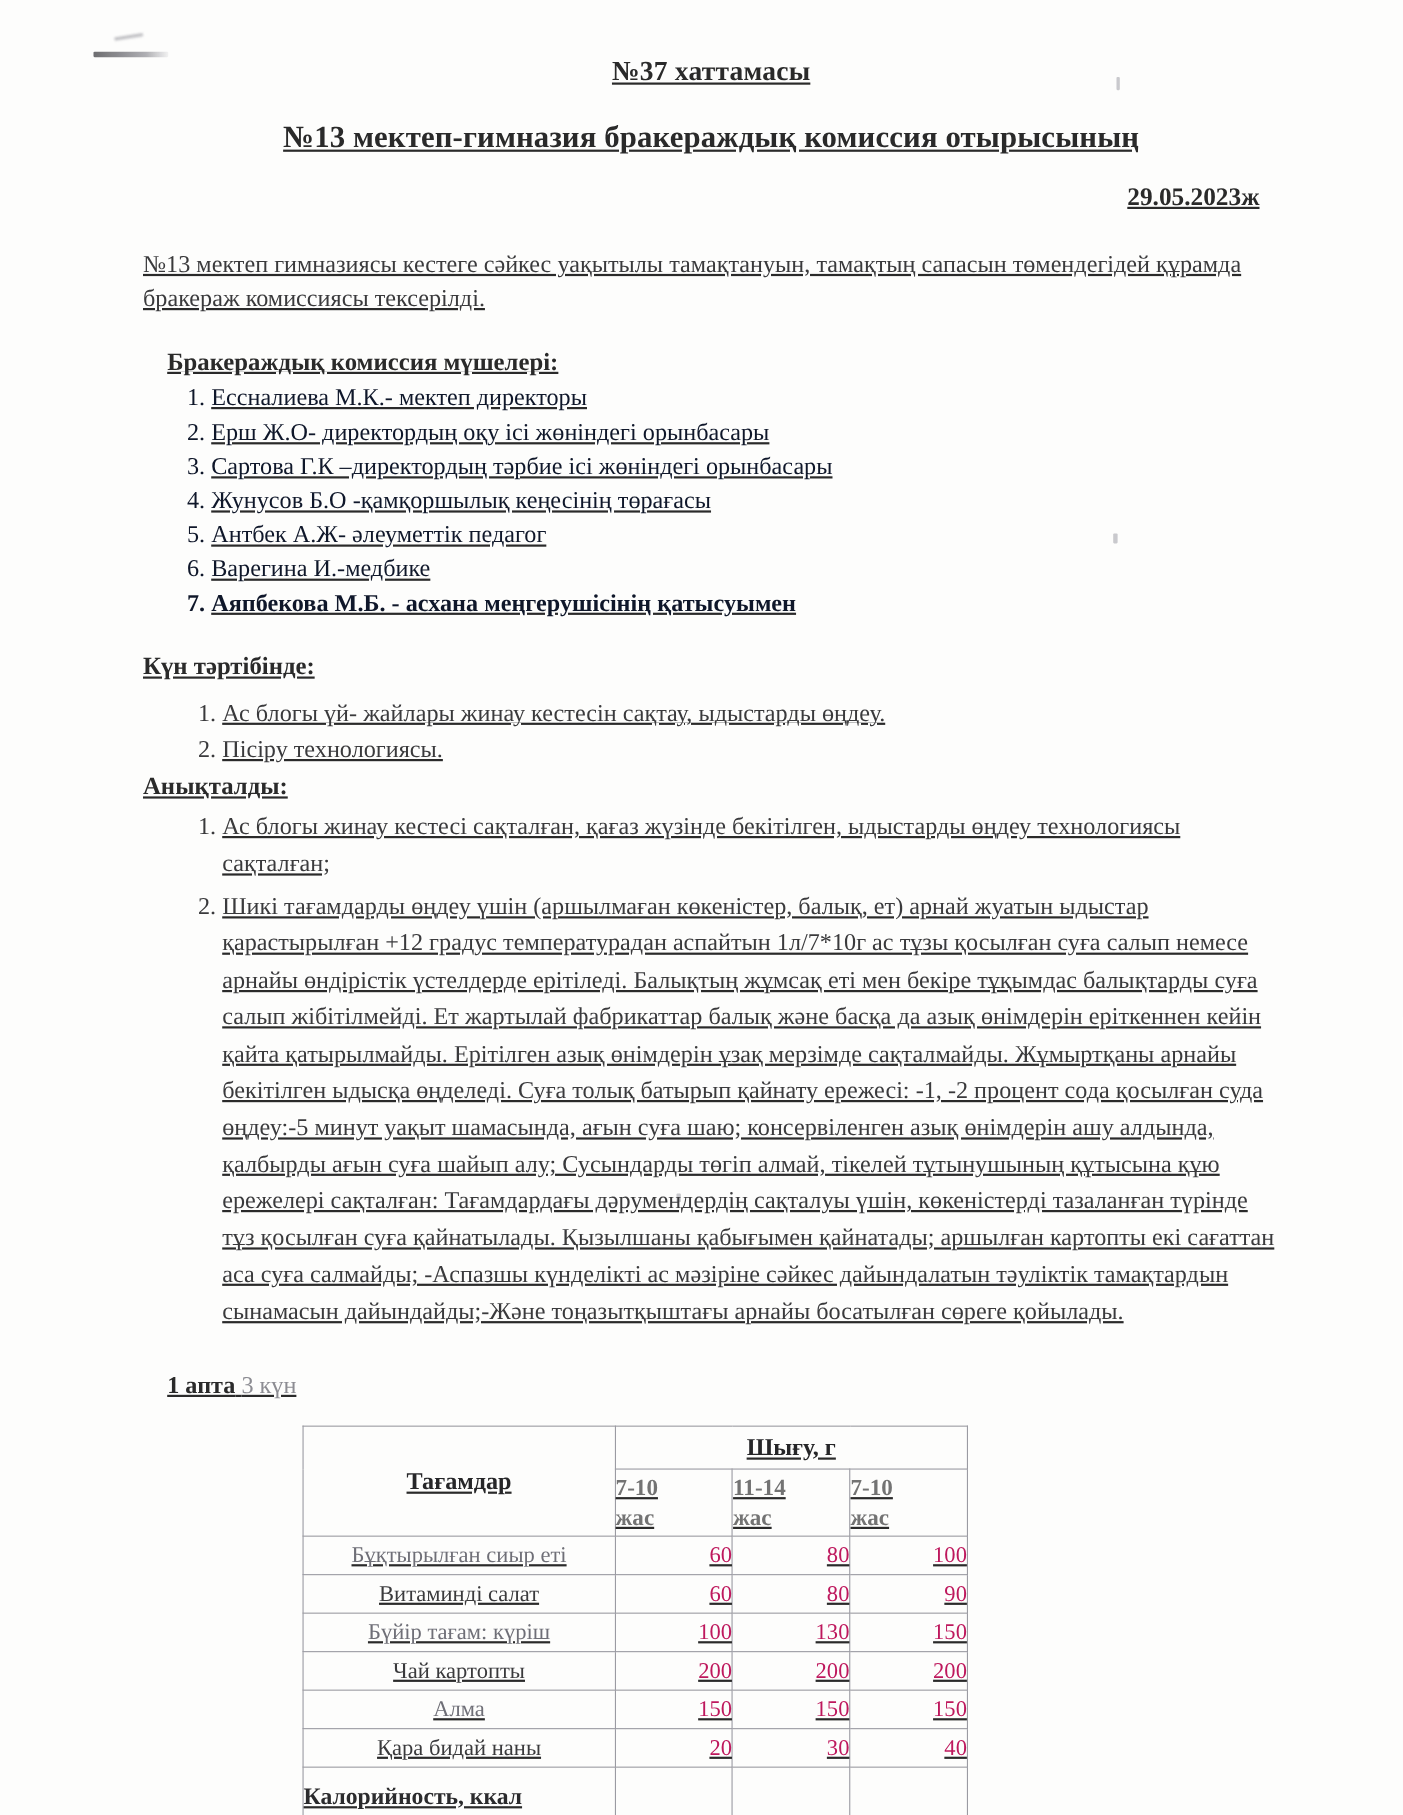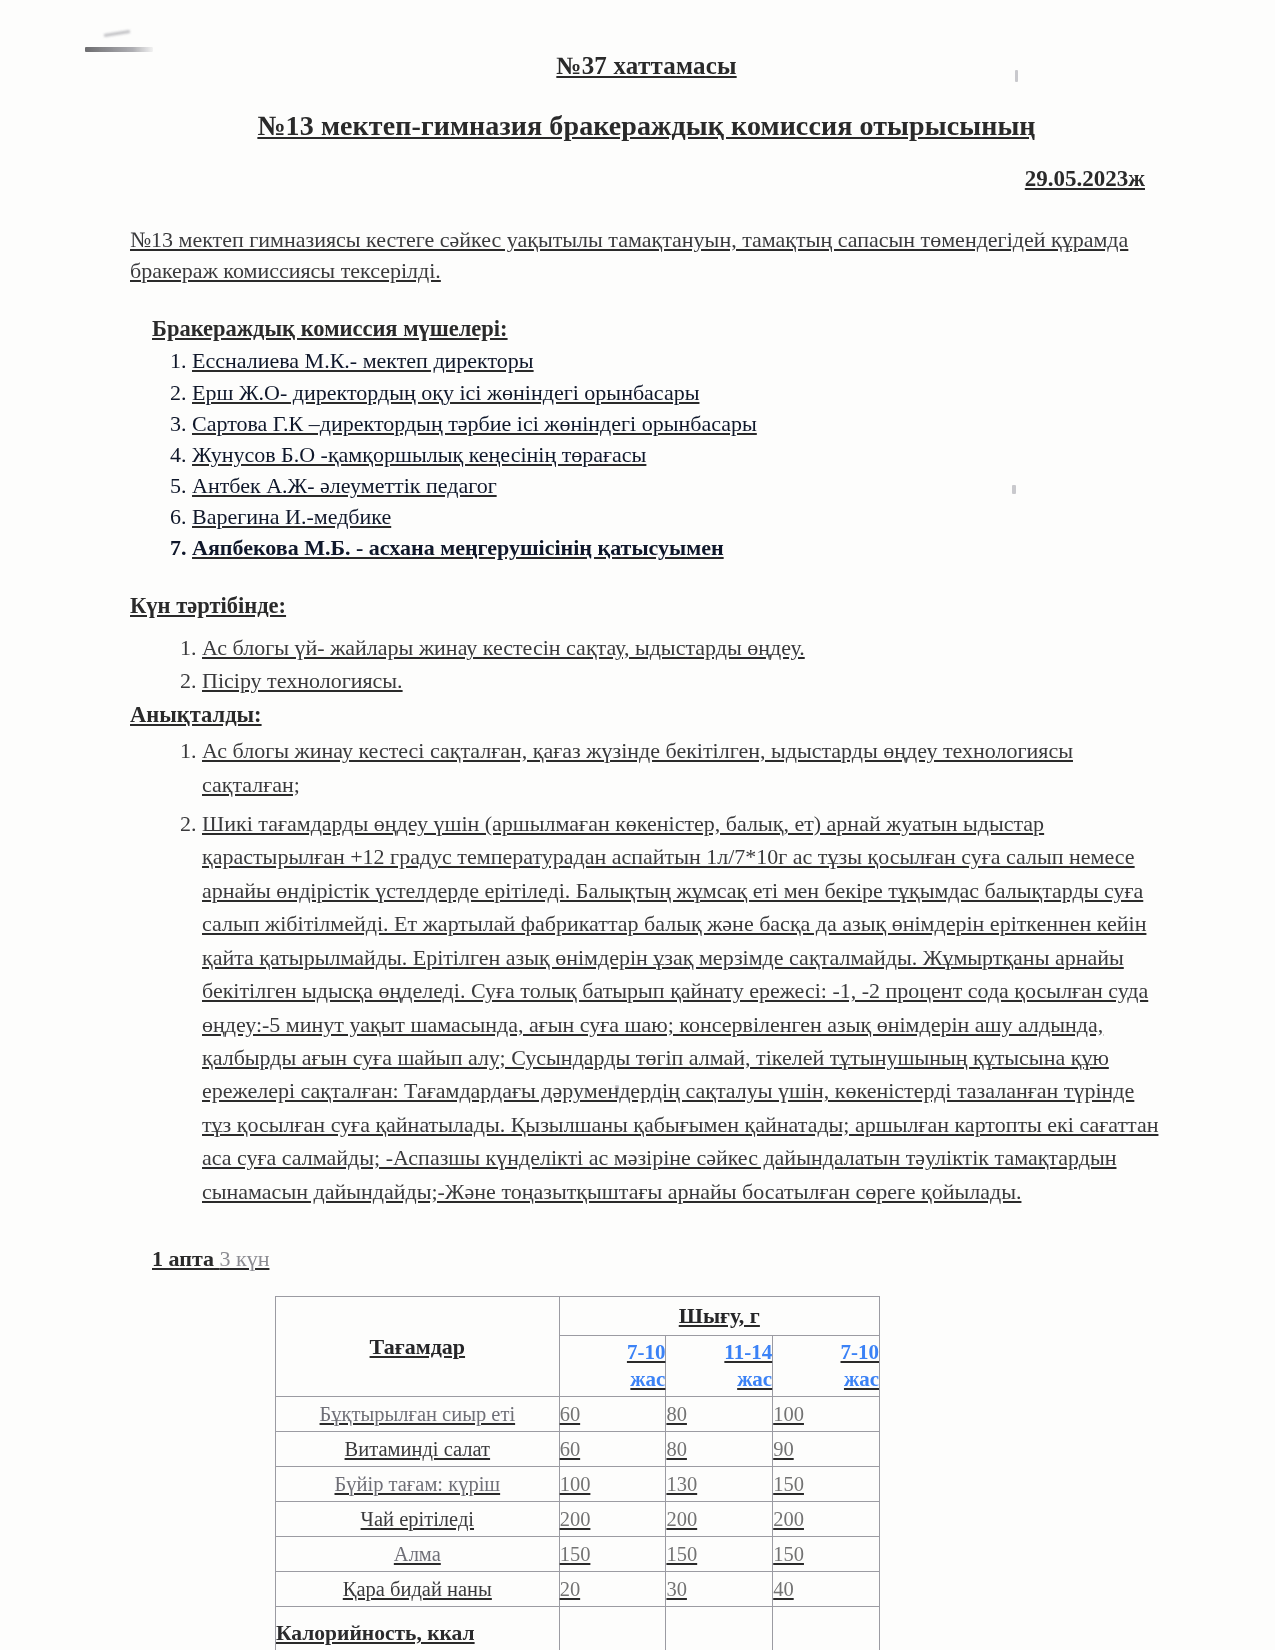--- a/index.html
+++ b/index.html
@@ -156,8 +156,8 @@
   .th-age {
     font-weight: bold;
     font-size: 21px;
-    text-align: right;
-    color: #3b82f6;
+    text-align: left;
+    color: #737373;
     height: 60px;
     line-height: 1.28;
     width: 107px;

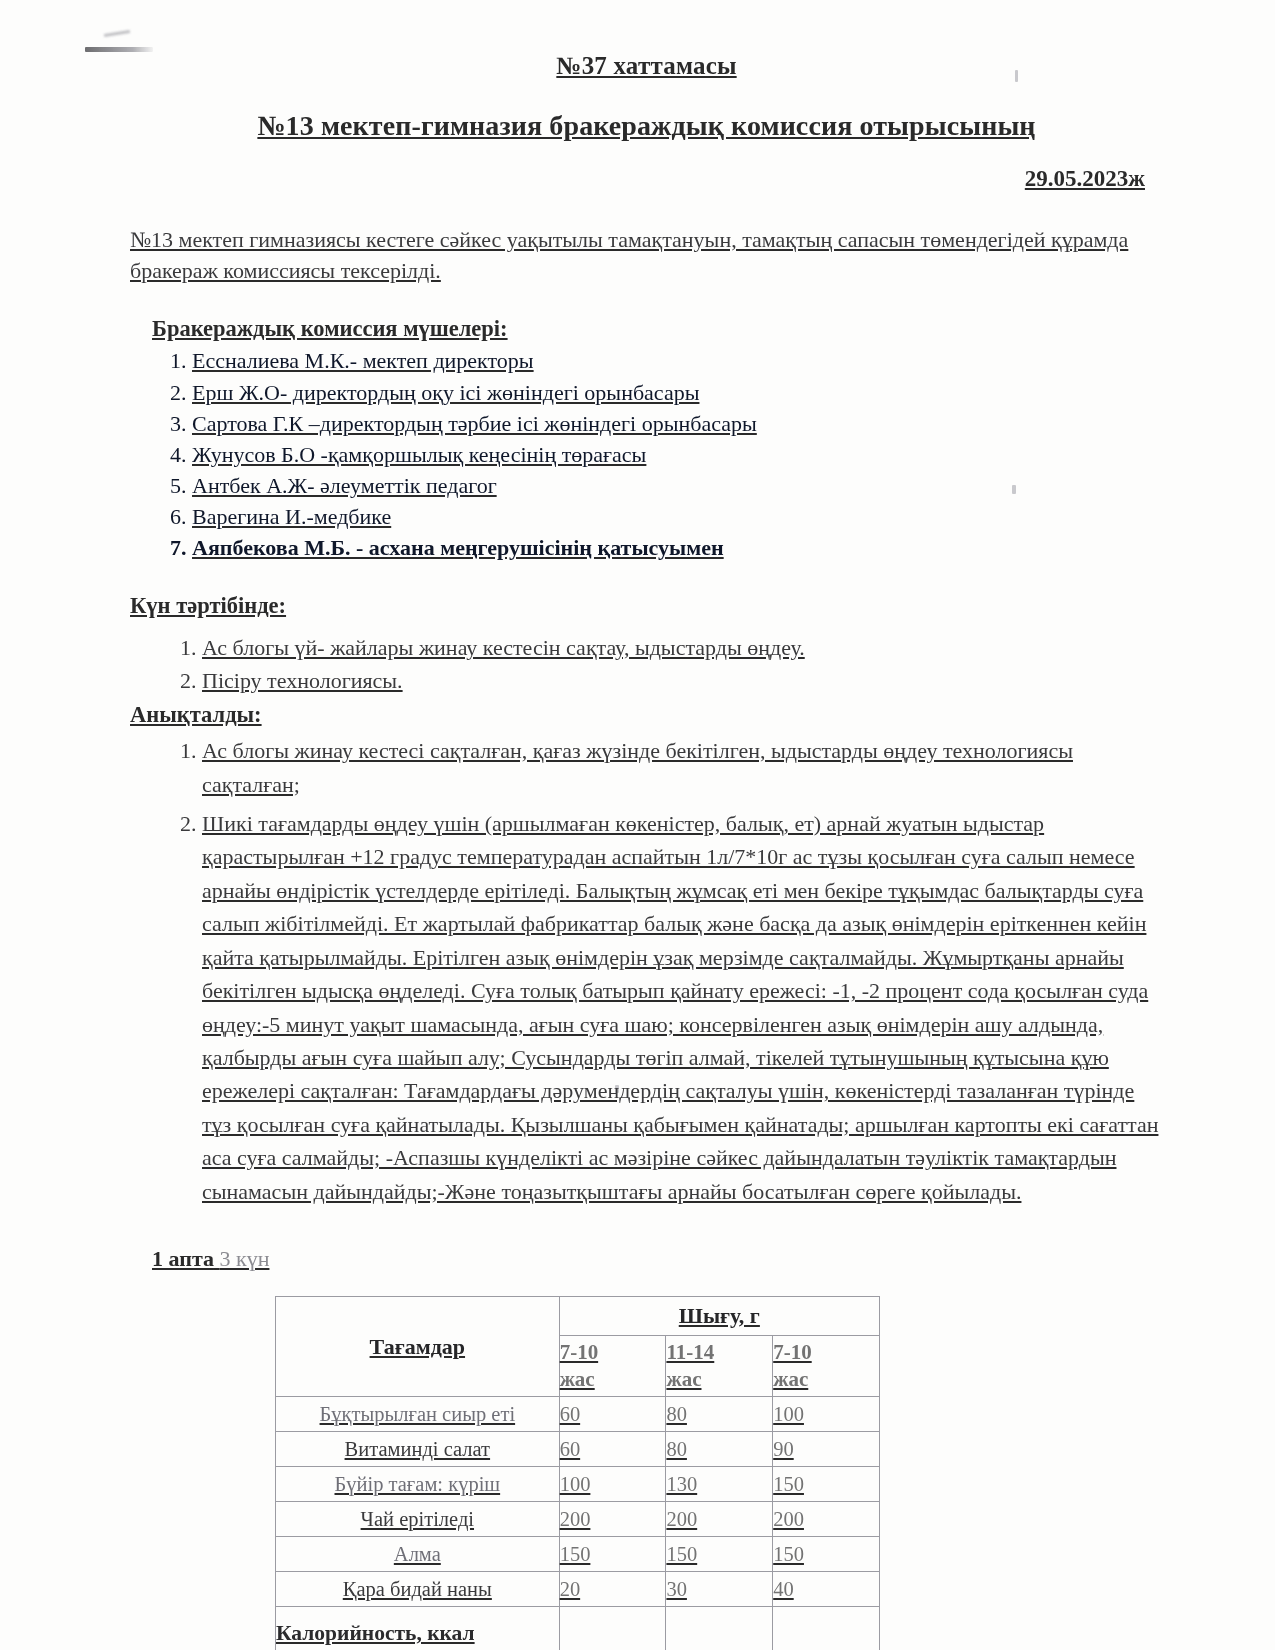--- a/index.html
+++ b/index.html
@@ -170,9 +170,9 @@
   }
   td.dish-name.dark { color: #3a3a3c; }
   td.val {
-    text-align: left;
+    text-align: right;
     height: 34px;
-    color: #737373;
+    color: #be185d;
   }
   td.cal-label {
     text-align: left;

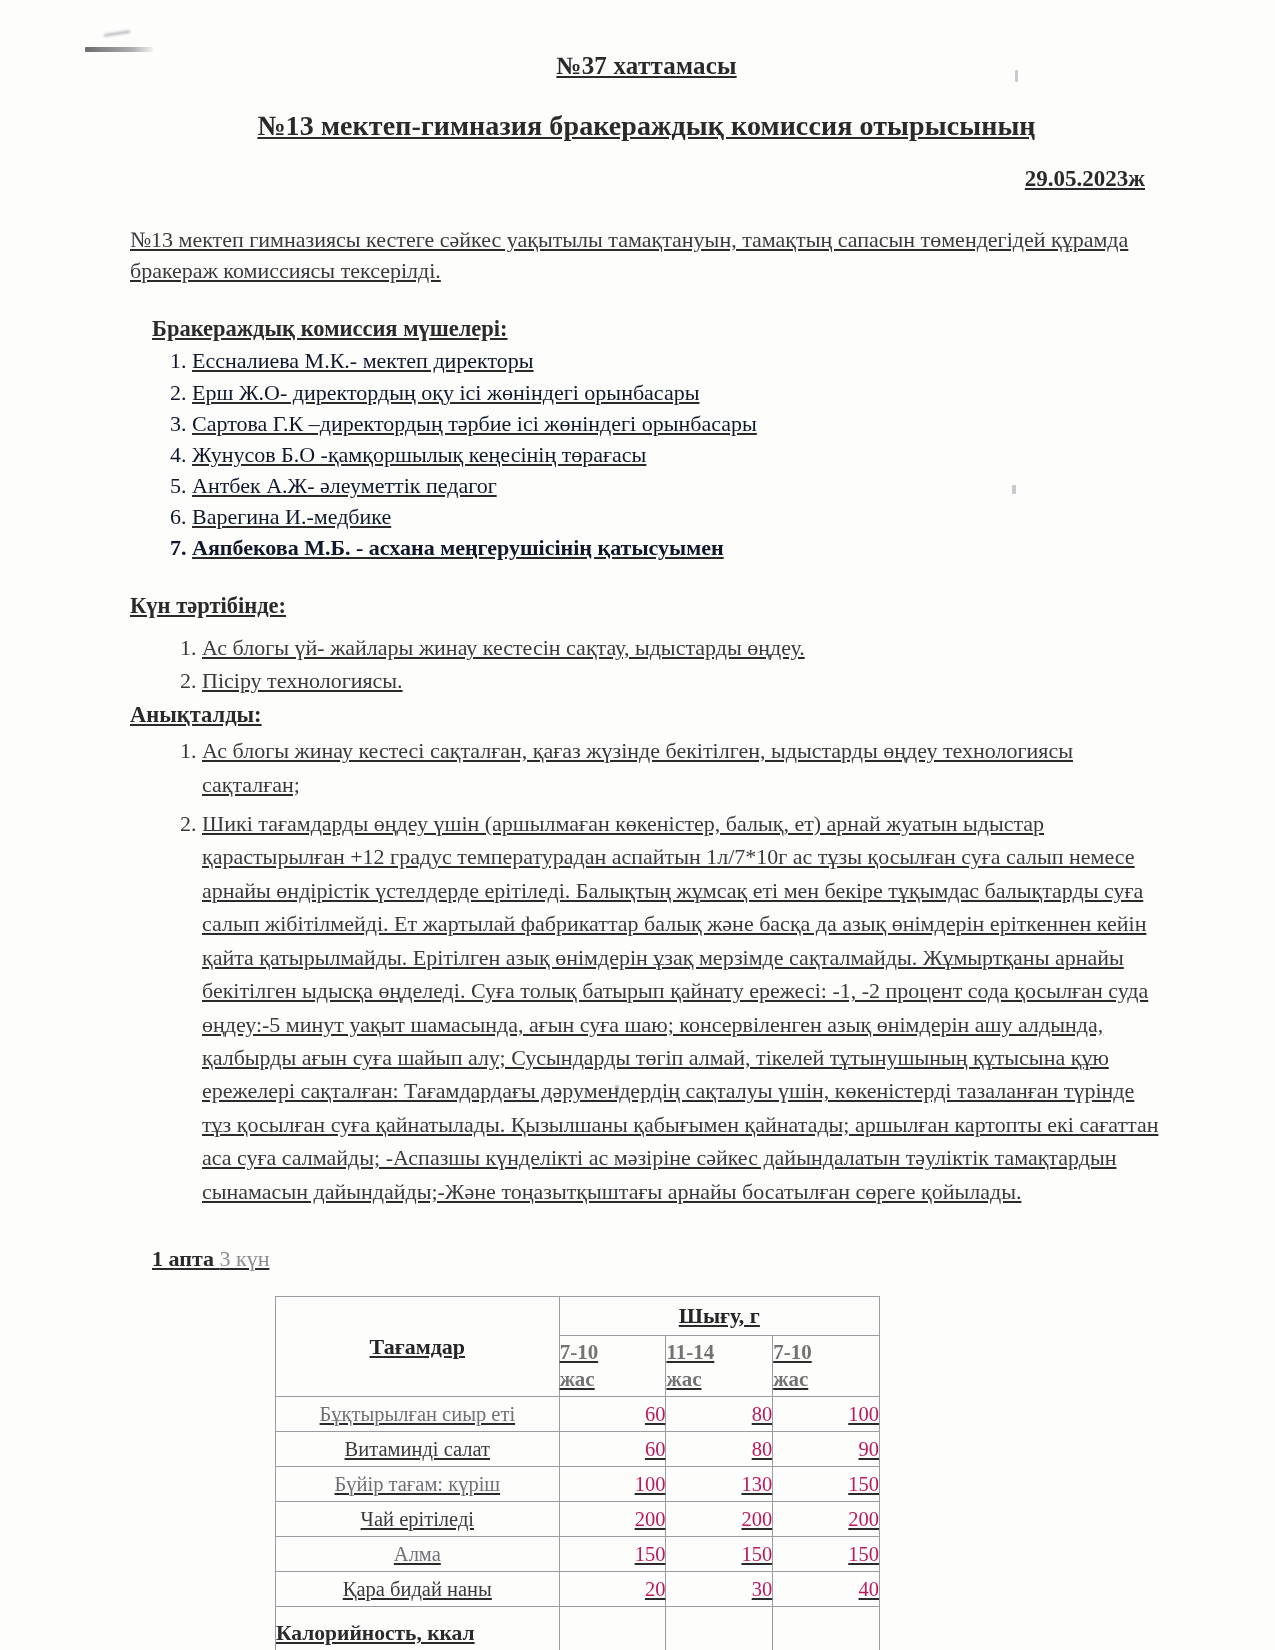--- a/index.html
+++ b/index.html
@@ -276,7 +276,7 @@
           <td class="val">150</td>
         </tr>
         <tr>
-          <td class="dish-name dark">Чай ерітіледі</td>
+          <td class="dish-name dark">Чай картопты</td>
           <td class="val">200</td>
           <td class="val">200</td>
           <td class="val">200</td>

